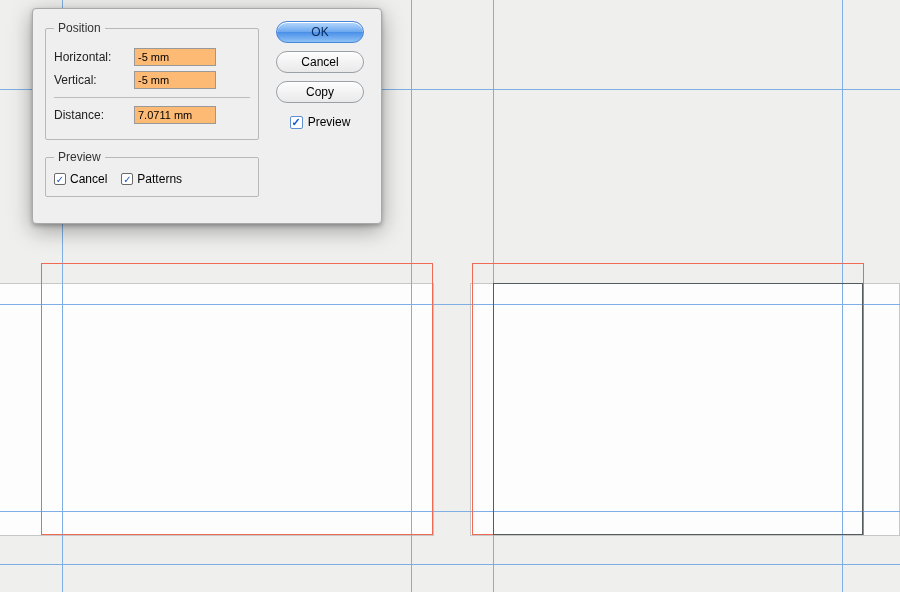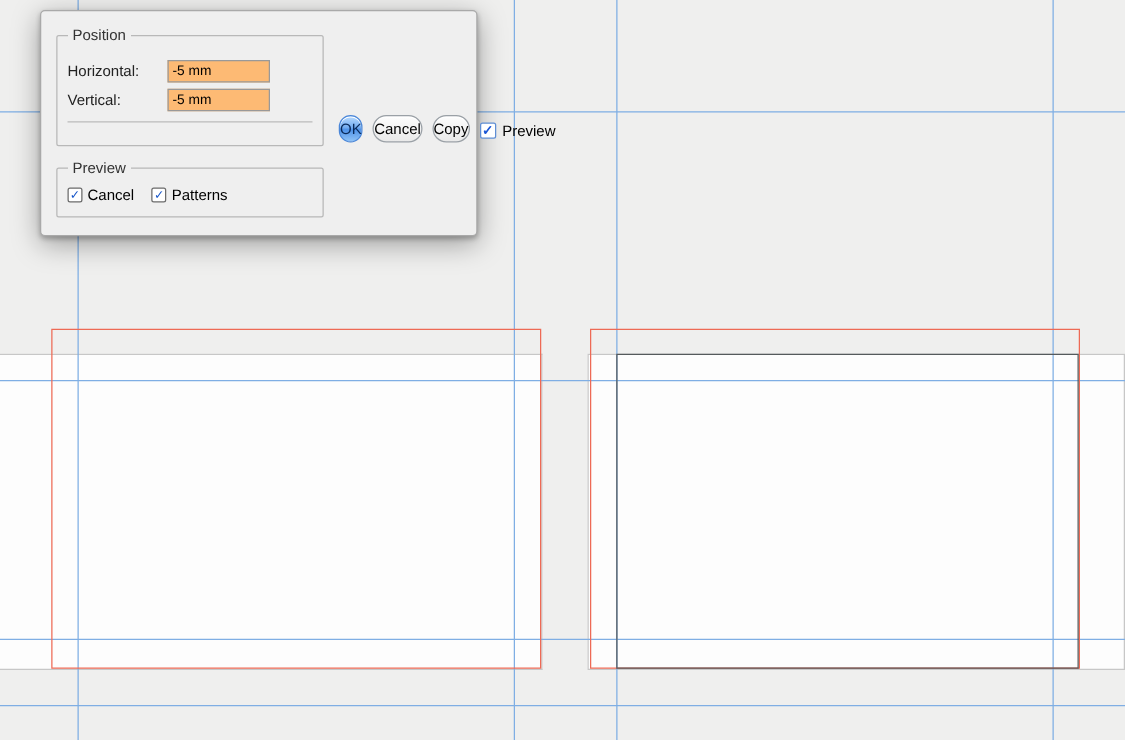--- a/index.html
+++ b/index.html
@@ -76,7 +76,7 @@
   }
   .dialog-body {
     display: flex;
-    padding: 12px 12px 4px 12px;
+    padding: 12px 12px 16px 12px;
     gap: 12px;
   }
   .left-col { flex: 1; }

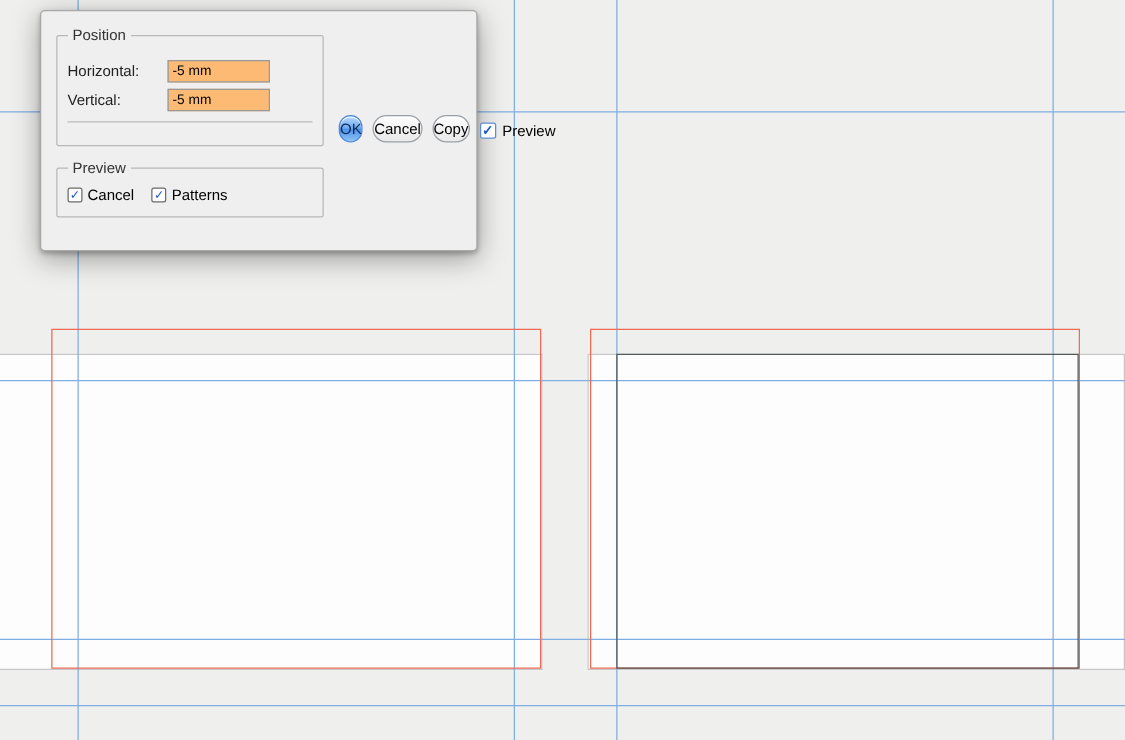--- a/index.html
+++ b/index.html
@@ -80,7 +80,7 @@
     gap: 12px;
   }
   .left-col { flex: 1; }
-  .right-col { width: 98px; display:flex; align-items:center; gap:8px; }
+  .right-col { width: 98px; display:flex; flex-direction:column; align-items:center; gap:8px; }
 
   fieldset {
     border: 1px solid #b8b8b8;

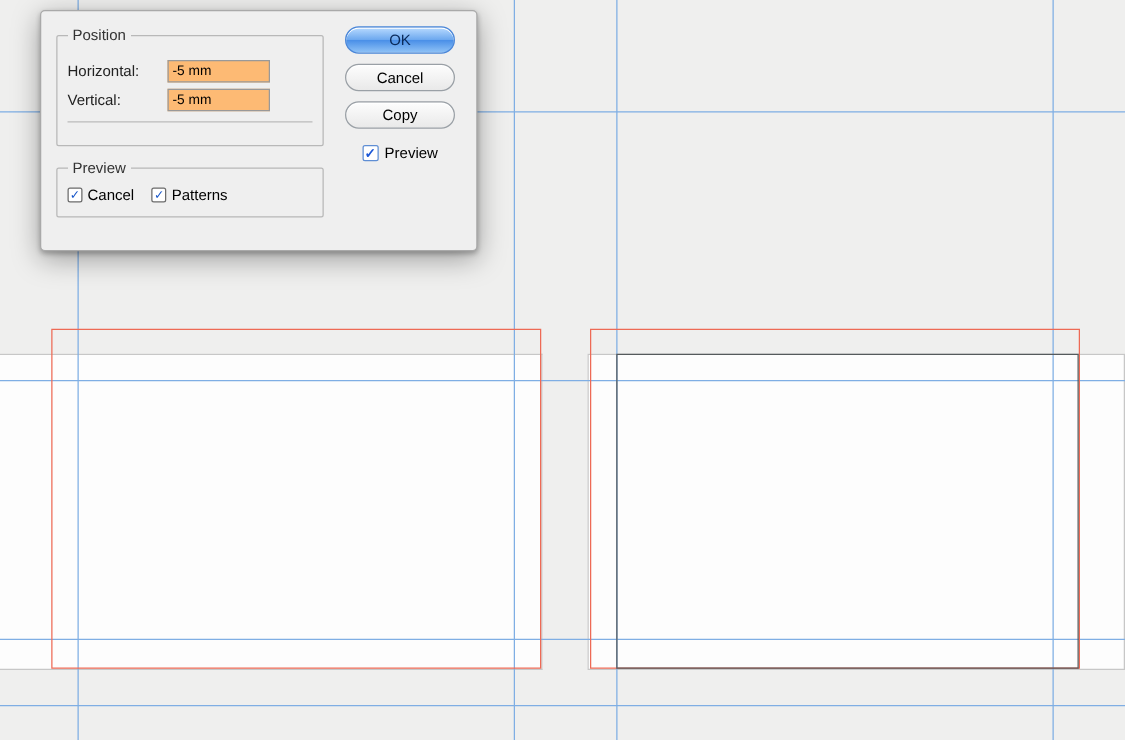--- a/index.html
+++ b/index.html
@@ -185,6 +185,10 @@
             <input type="text" value="-5 mm" style="">
           </div>
           <hr class="hr">
+          <div class="row">
+            <label class="fld">Distance:</label>
+            <input type="text" value="7.0711 mm" style="">
+          </div>
         </fieldset>
 
         <fieldset>

